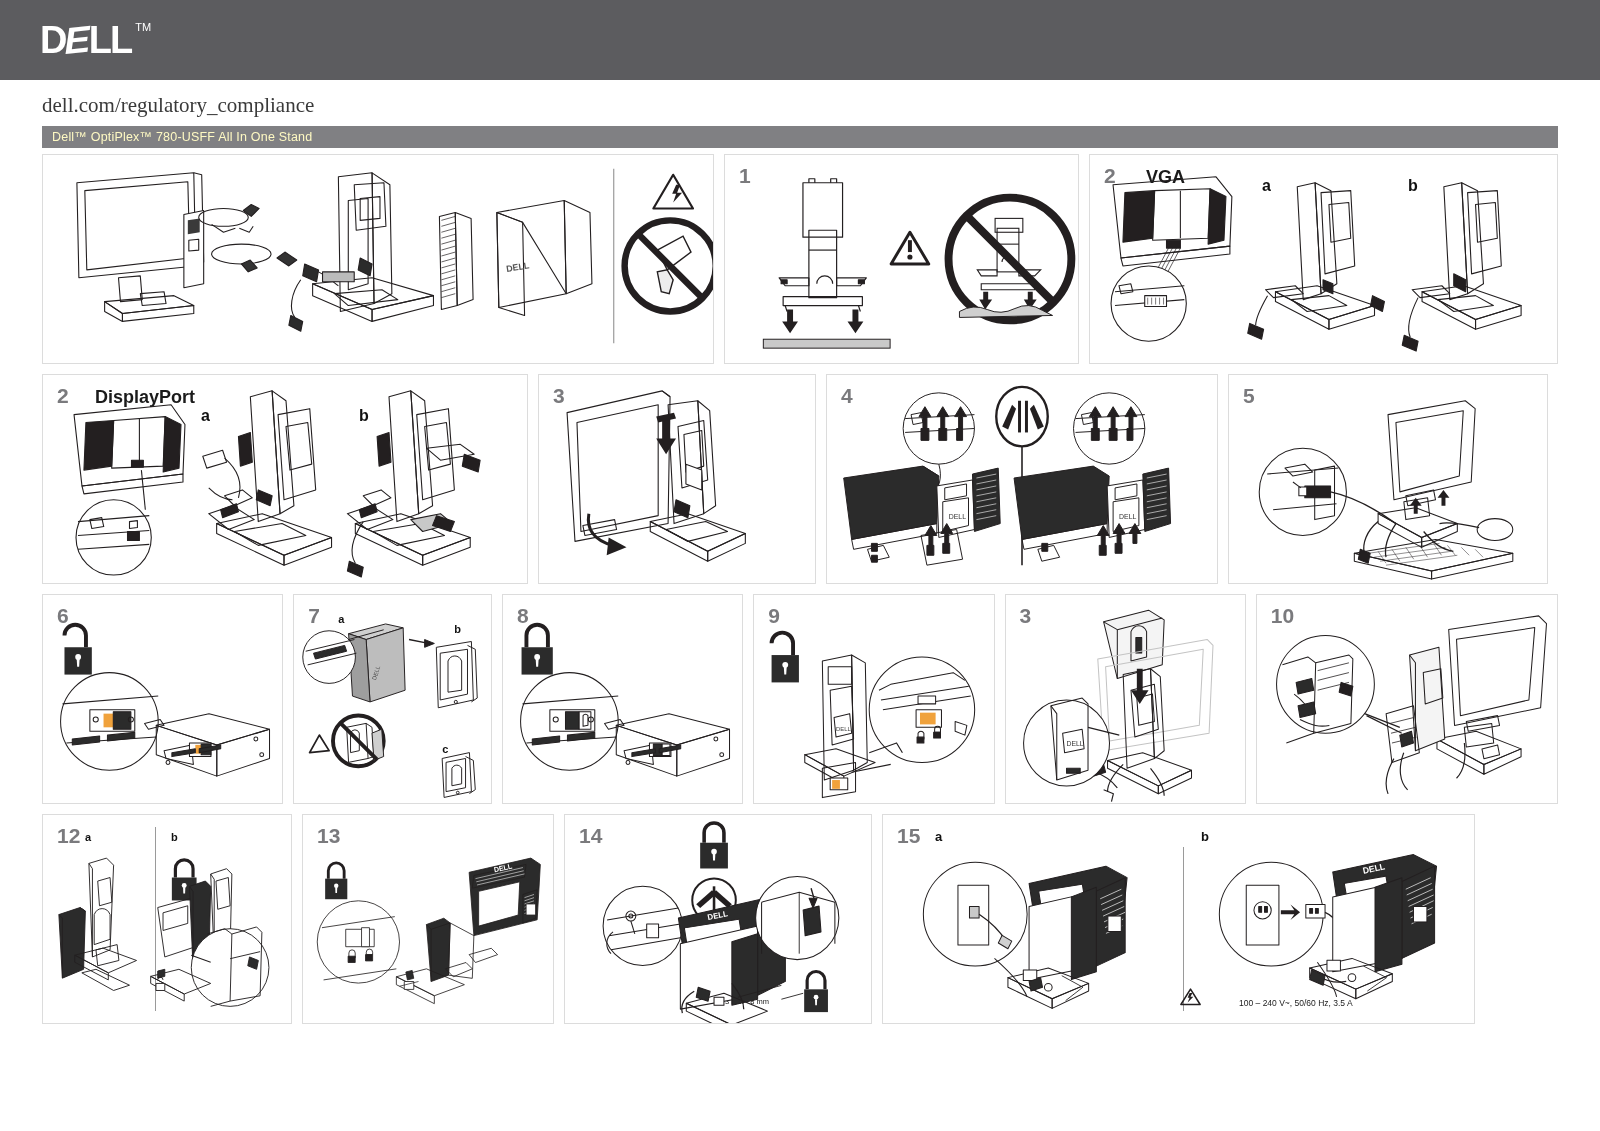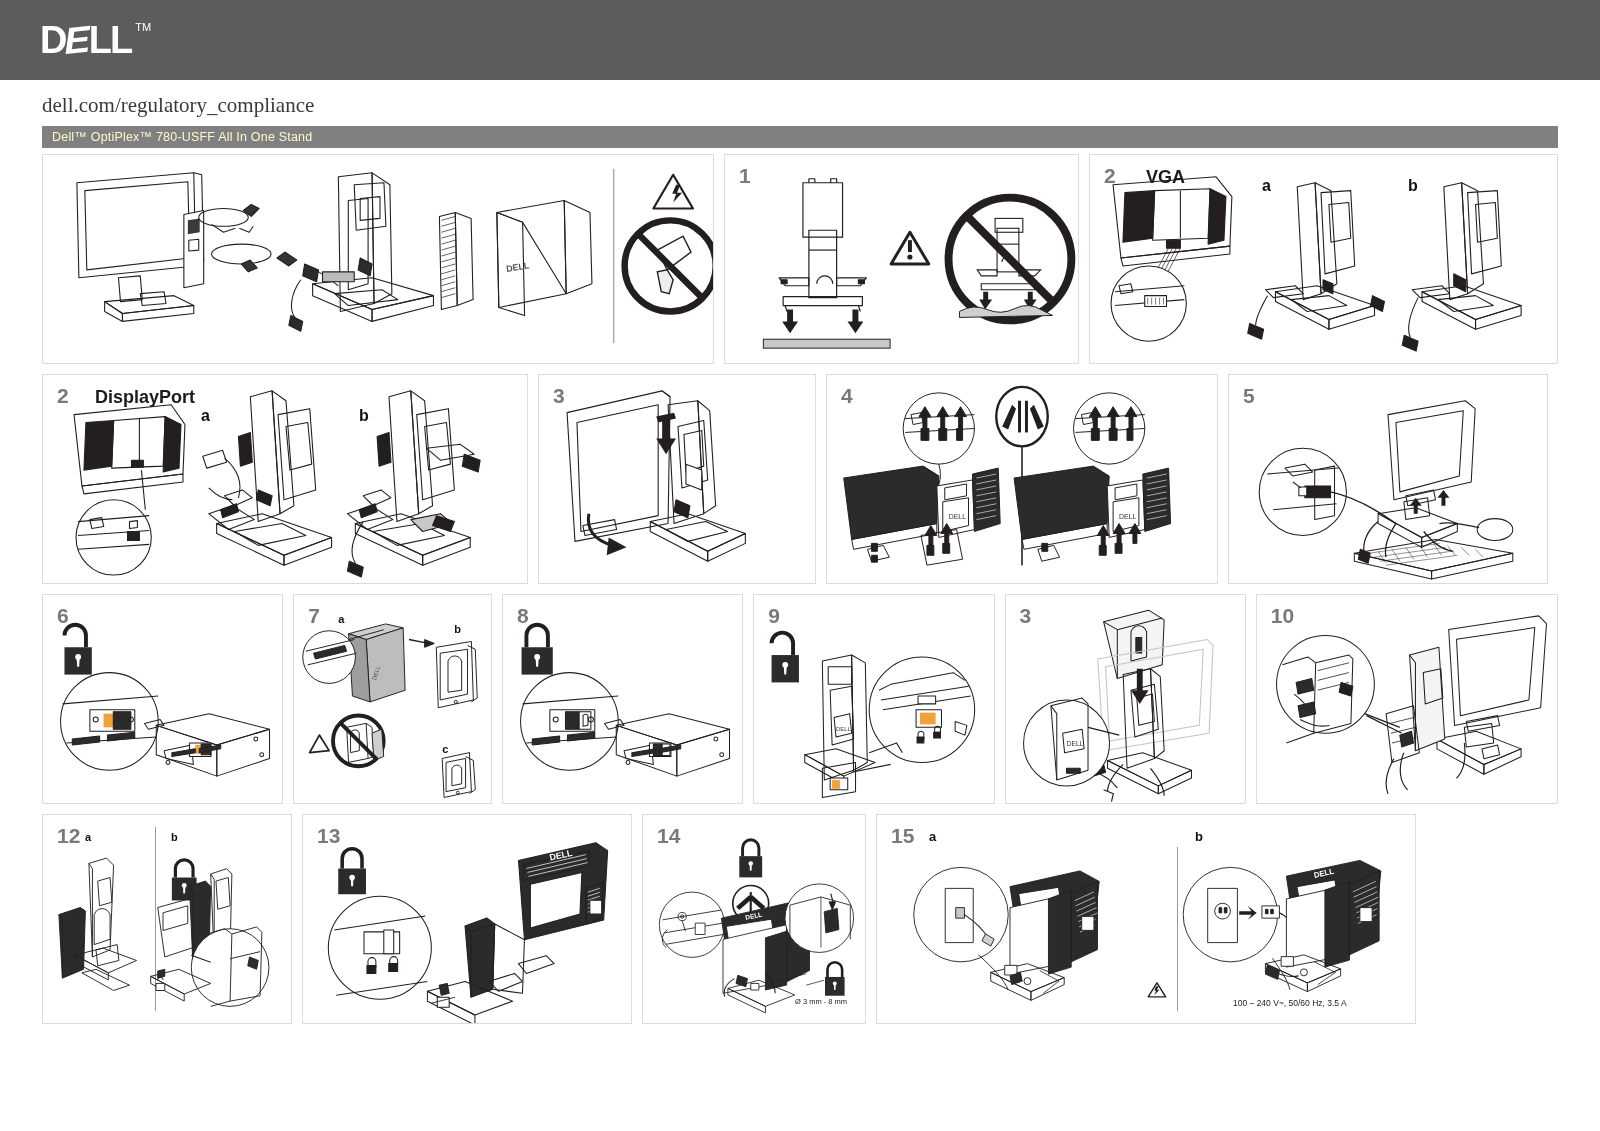--- a/index.html
+++ b/index.html
@@ -847,7 +847,7 @@
       </div>
     </div>
 
-    <div class="panel" style="width:330px">
+    <div class="panel" style="width:252px">
       <div class="step-num">13</div>
       <div class="art">
         <svg viewBox="0 0 316 210" xmlns="http://www.w3.org/2000/svg">

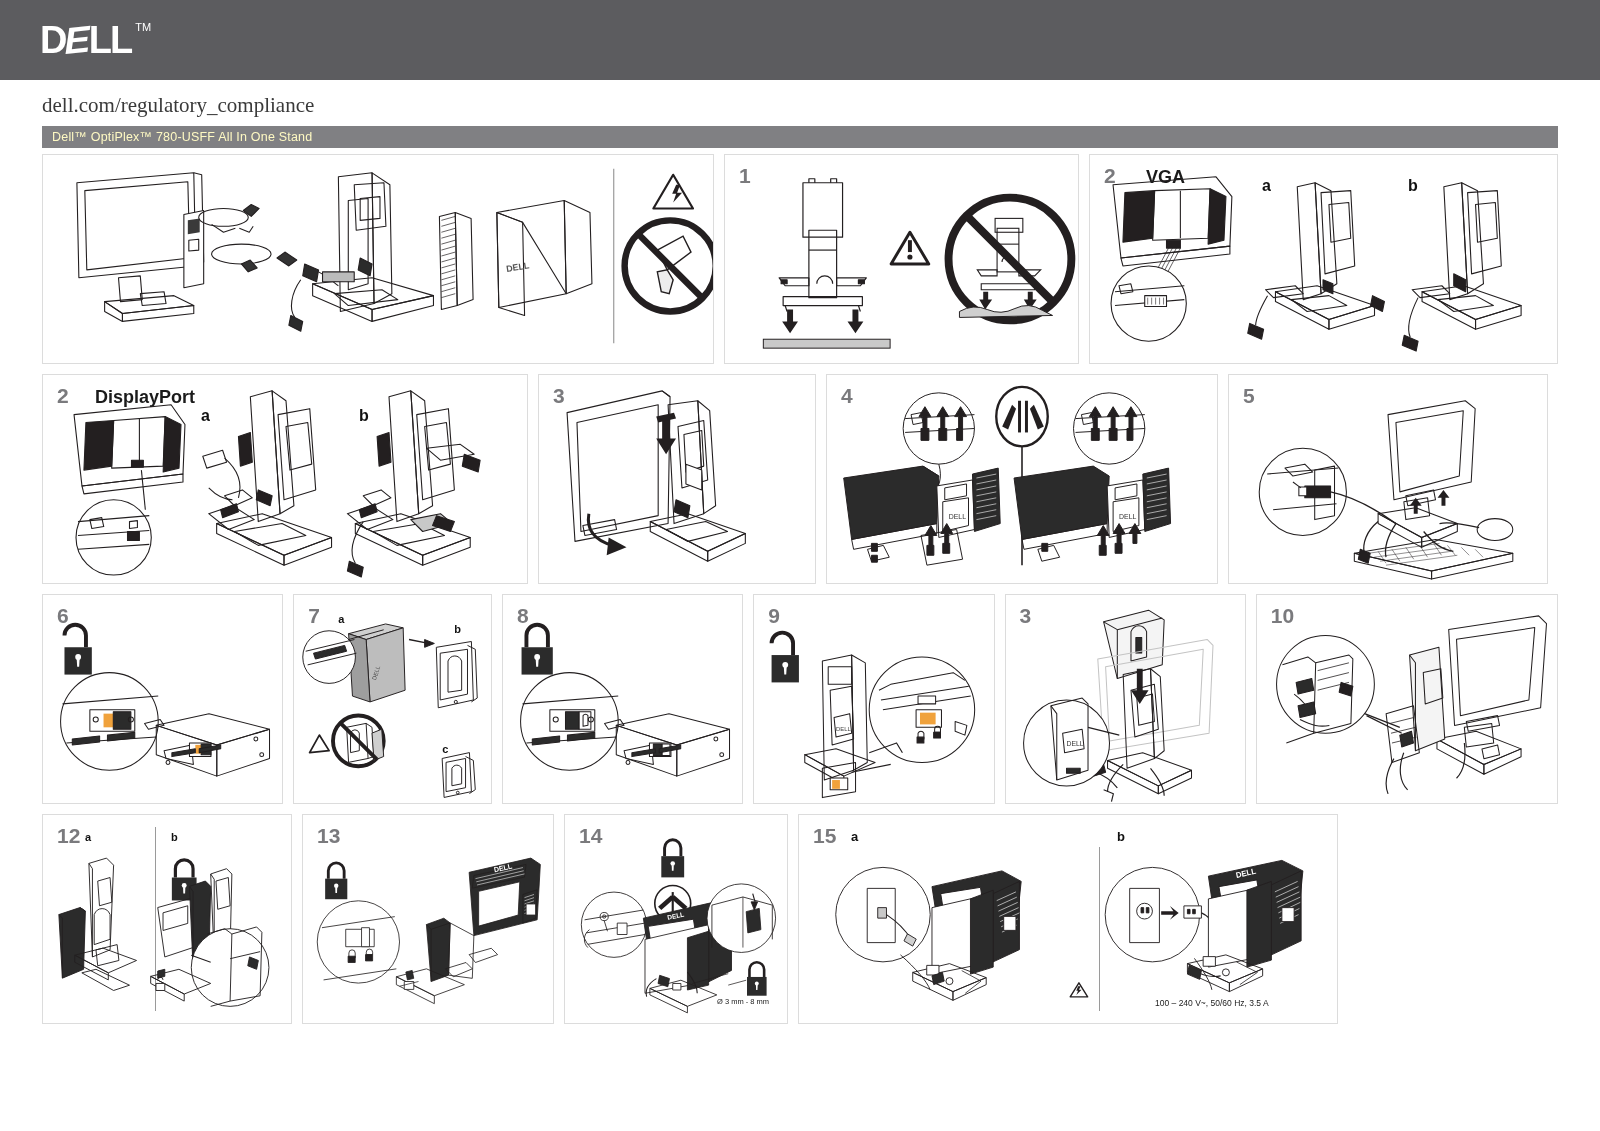--- a/index.html
+++ b/index.html
@@ -899,7 +899,7 @@
       </div>
     </div>
 
-    <div class="panel" style="width:224px">
+    <div class="panel" style="width:308px">
       <div class="step-num">14</div>
       <div class="tiny-text" style="left:152px; top:182px;">Ø 3 mm - 8 mm</div>
       <div class="art">

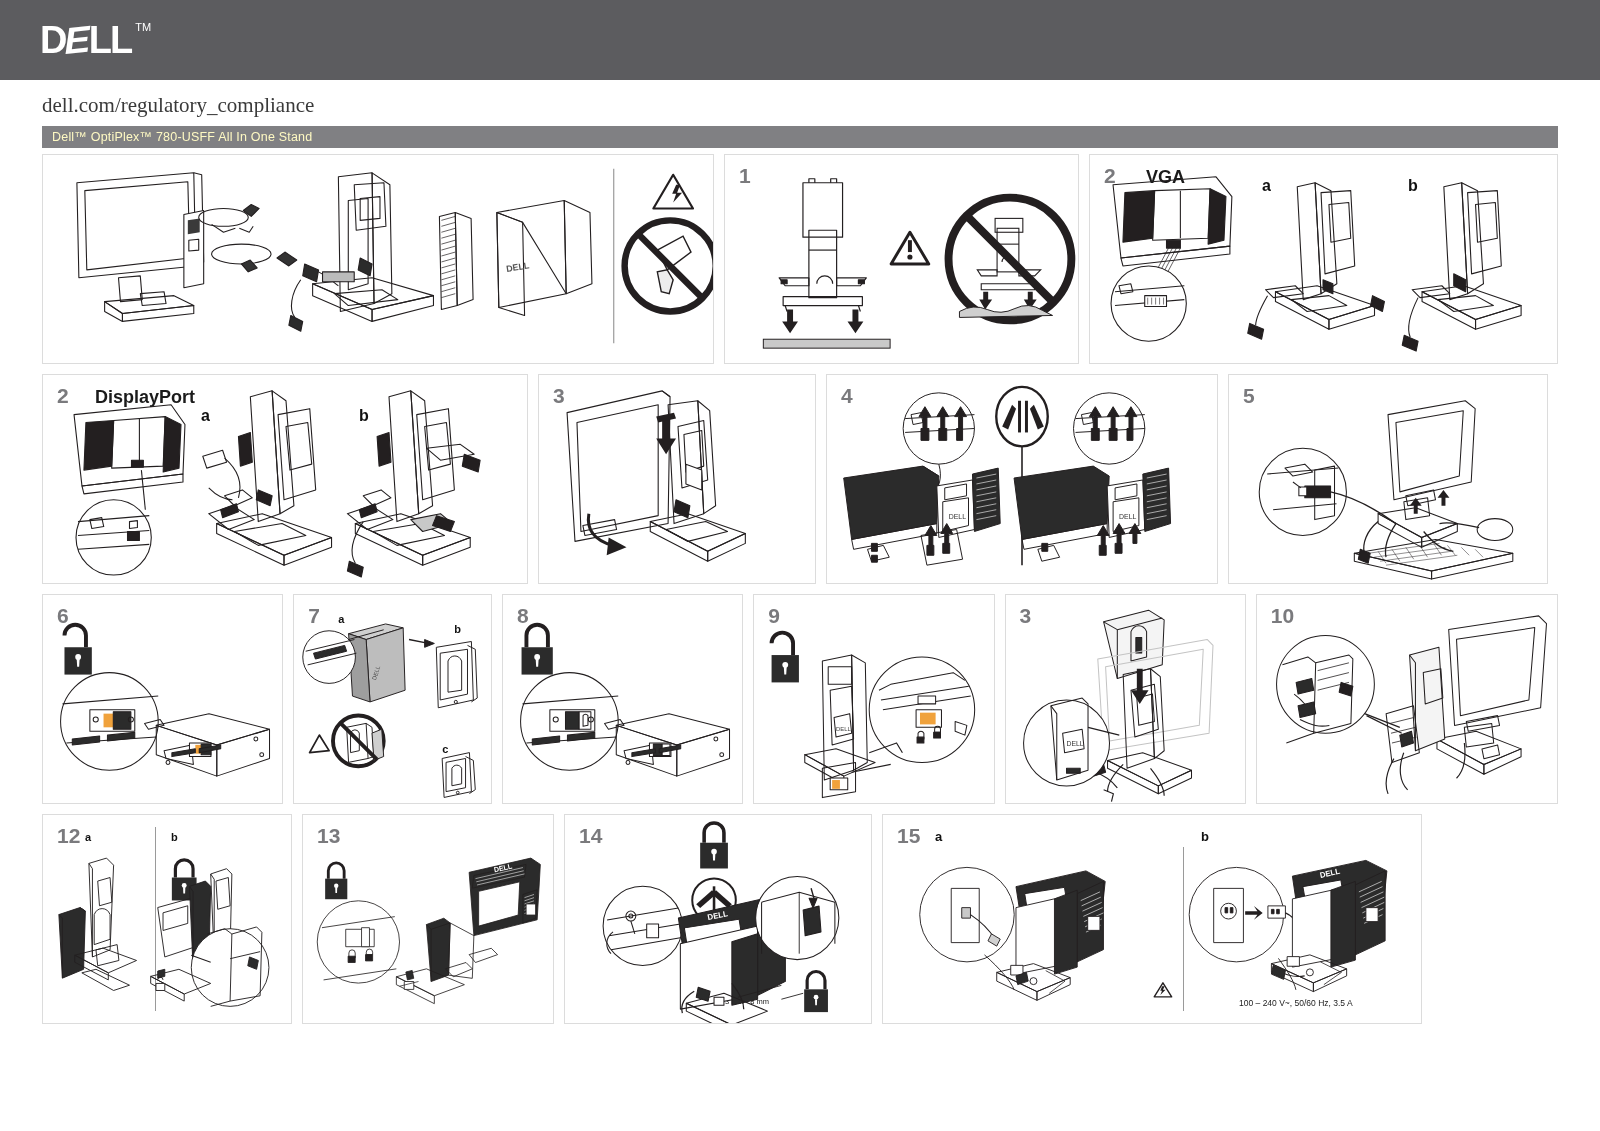--- a/index.html
+++ b/index.html
@@ -965,7 +965,7 @@
       </div>
     </div>
 
-    <div class="panel" style="width:540px">
+    <div class="panel" style="width:593px">
       <div class="step-num">15</div>
       <div class="sub-letter small" style="left:52px; top:14px; font-size:13px;">a</div>
       <div class="sub-letter small" style="left:318px; top:14px; font-size:13px;">b</div>

